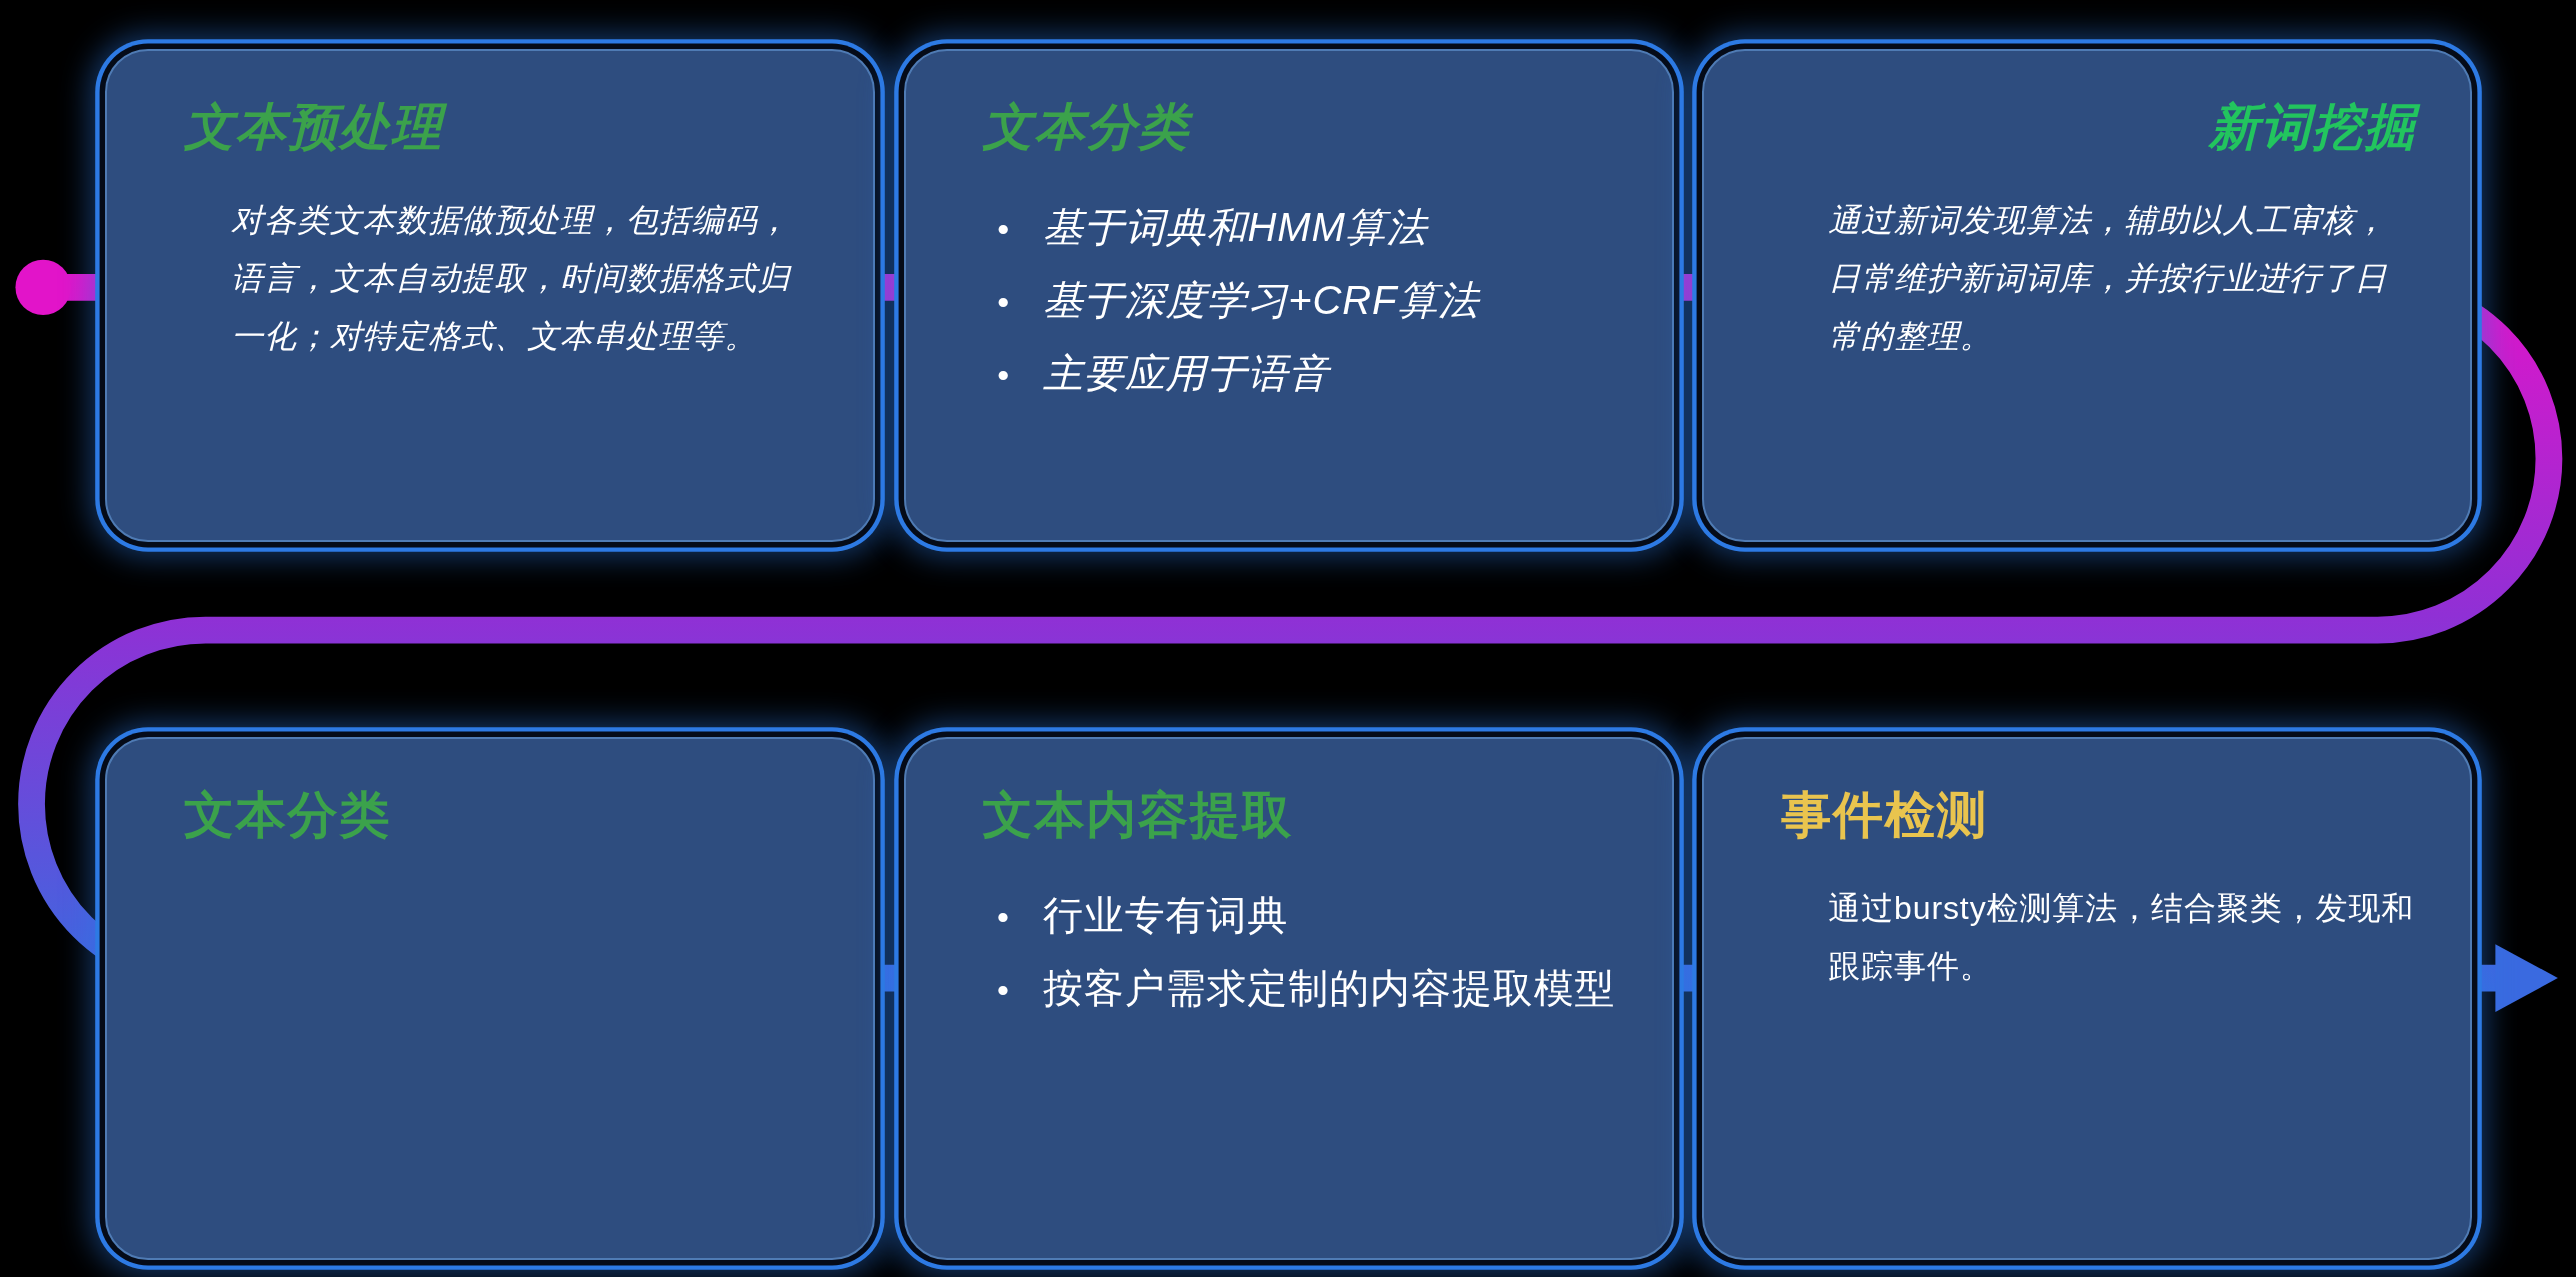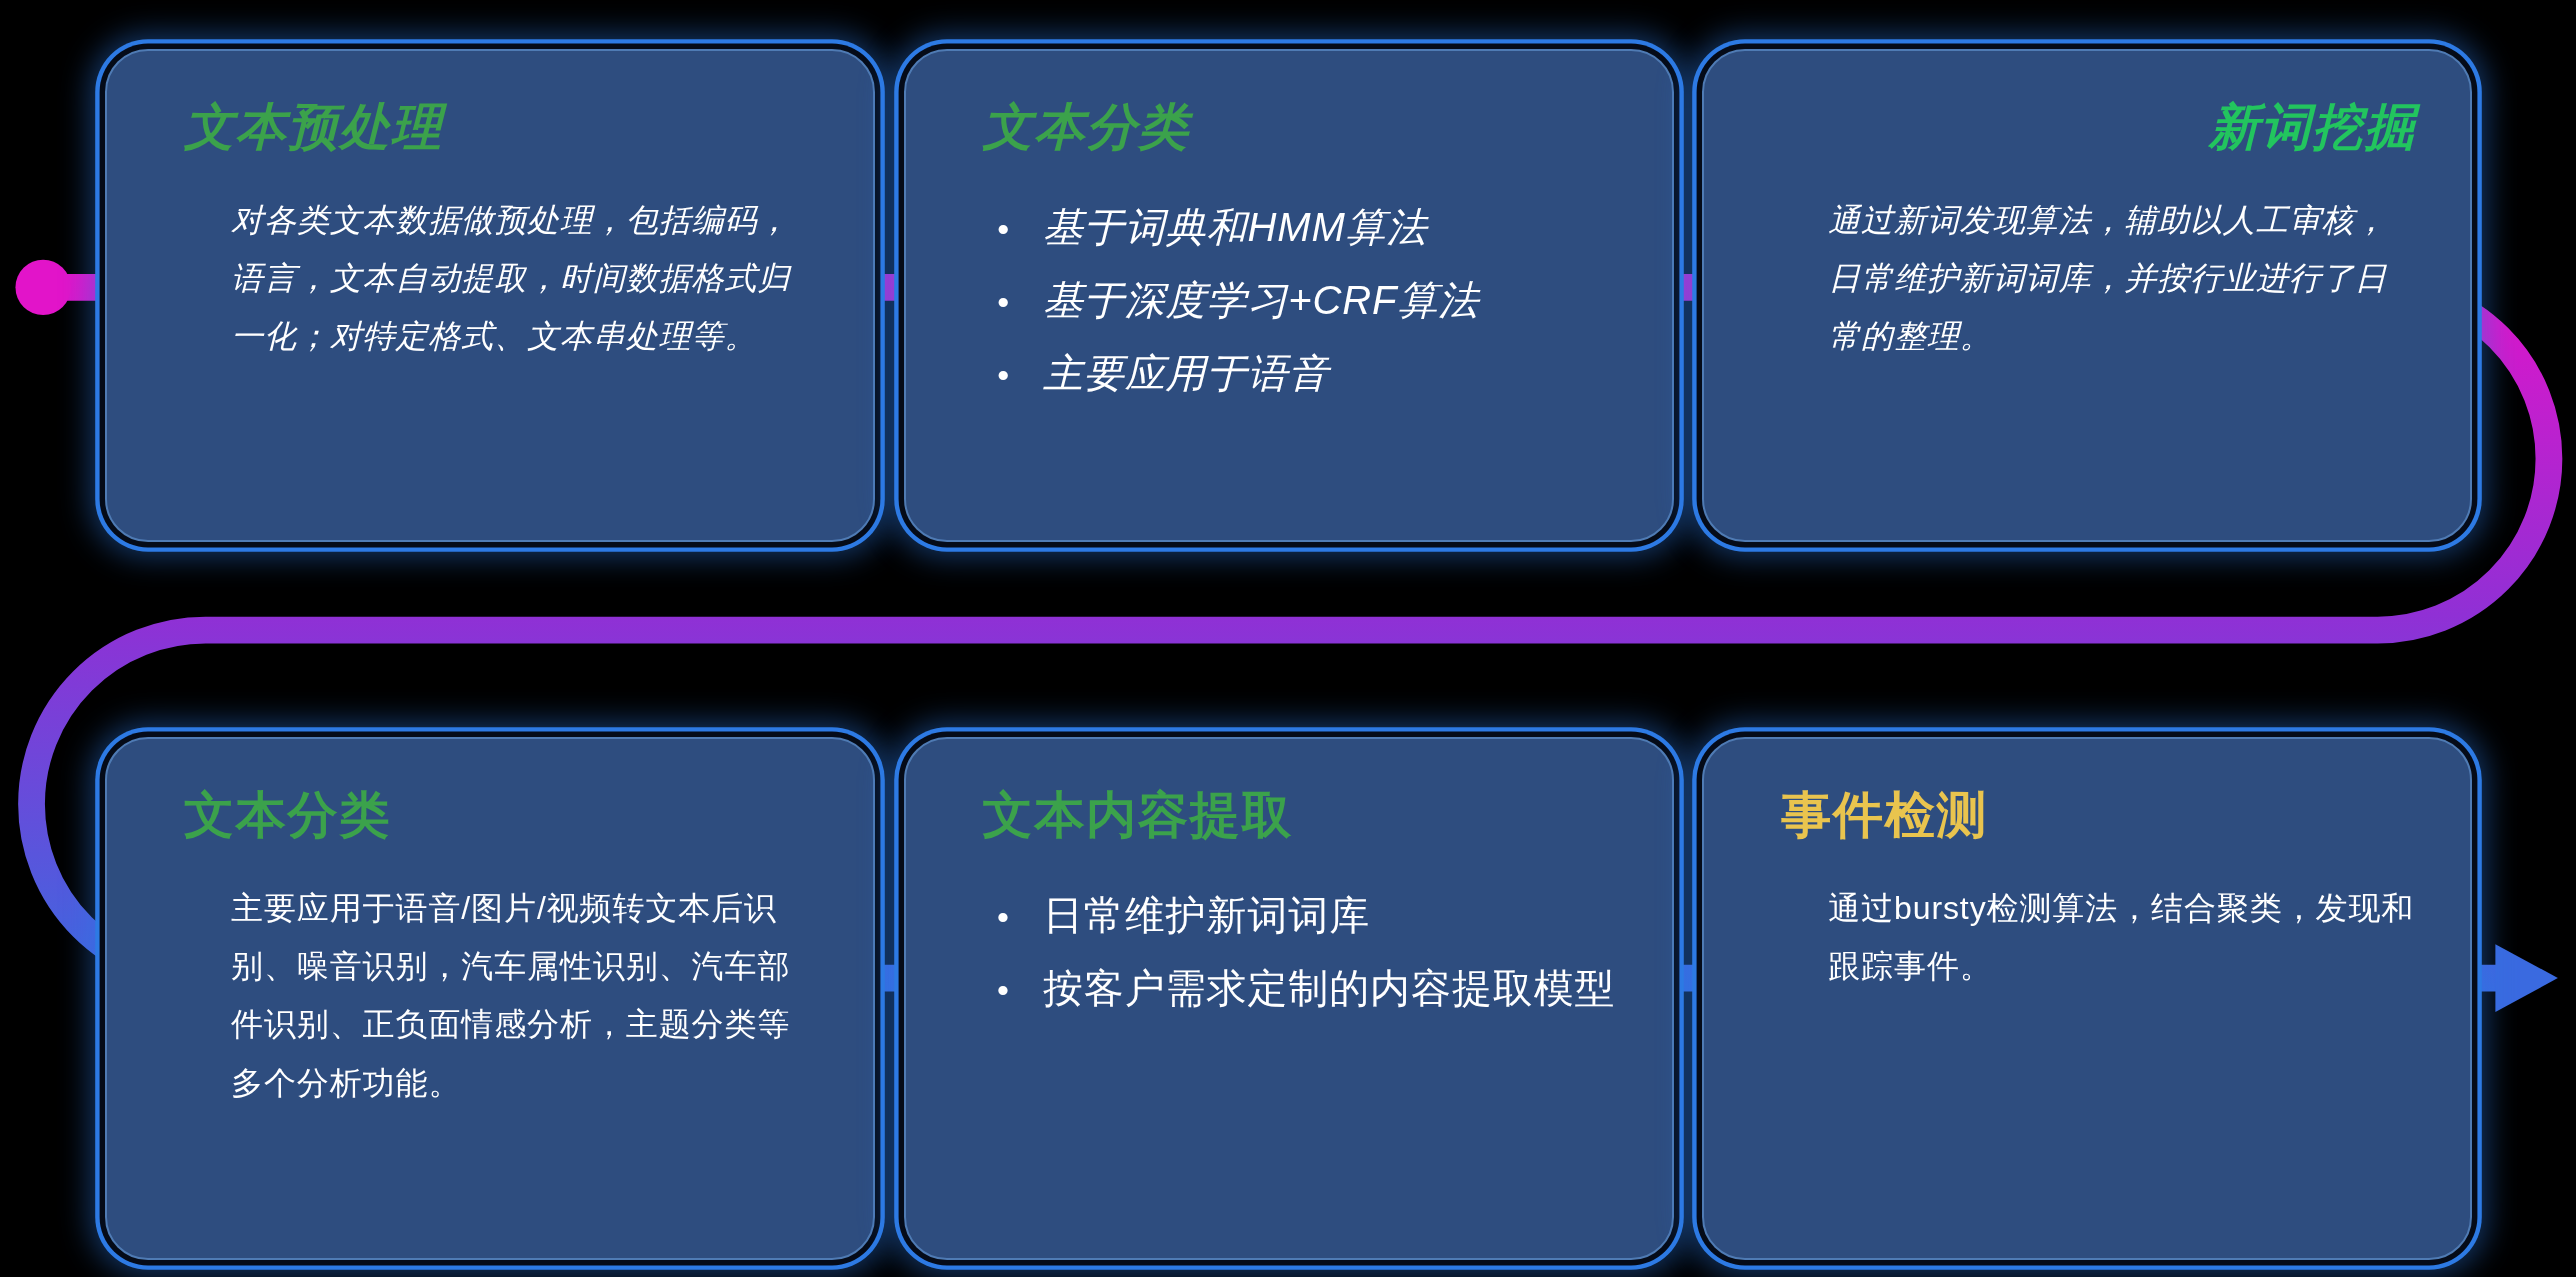--- a/index.html
+++ b/index.html
@@ -133,7 +133,6 @@
 
     <div class="card">
       <h2 class="card-title" style="color: rgb(59, 162, 75);">文本分类</h2>
-      <p class="card-body">主要应用于语音/图片/视频转文本后识别、噪音识别，汽车属性识别、汽车部件识别、正负面情感分析，主题分类等多个分析功能。</p>
     </div>
 
     <div class="card">

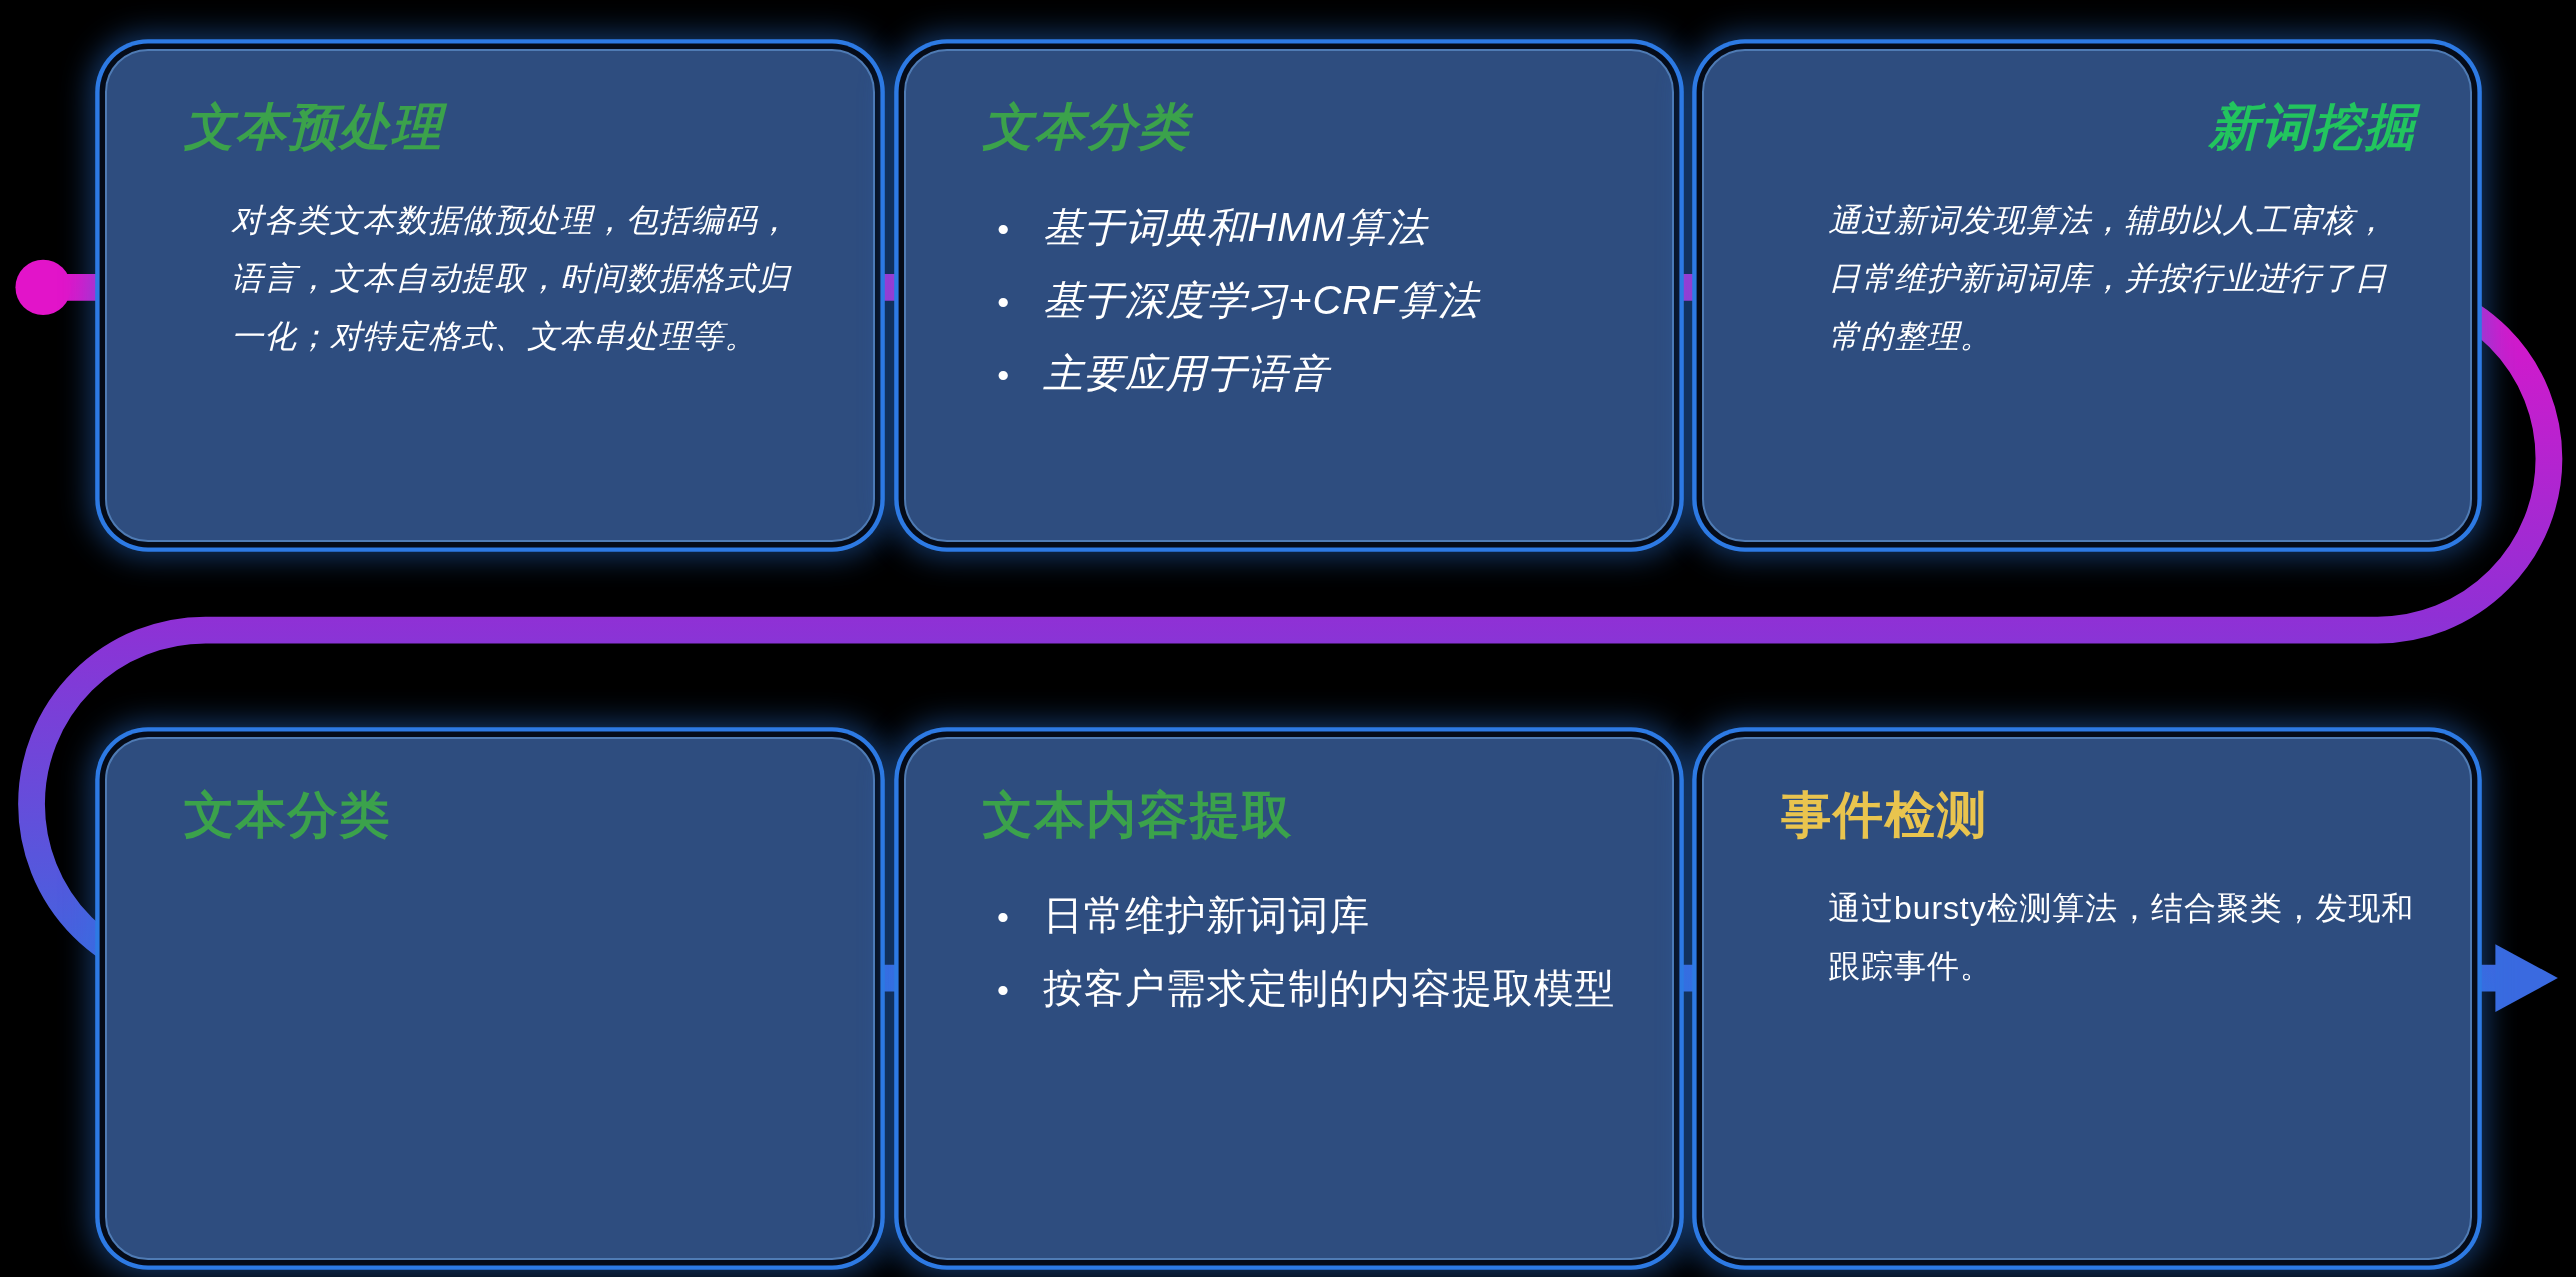--- a/index.html
+++ b/index.html
@@ -140,7 +140,7 @@
       <ul class="card-bullets">
         <li>
           <span class="bullet-dot">•</span>
-          <span>日常维护新词词库</span>
+          <span>行业专有词典</span>
         </li>
         <li>
           <span class="bullet-dot">•</span>

